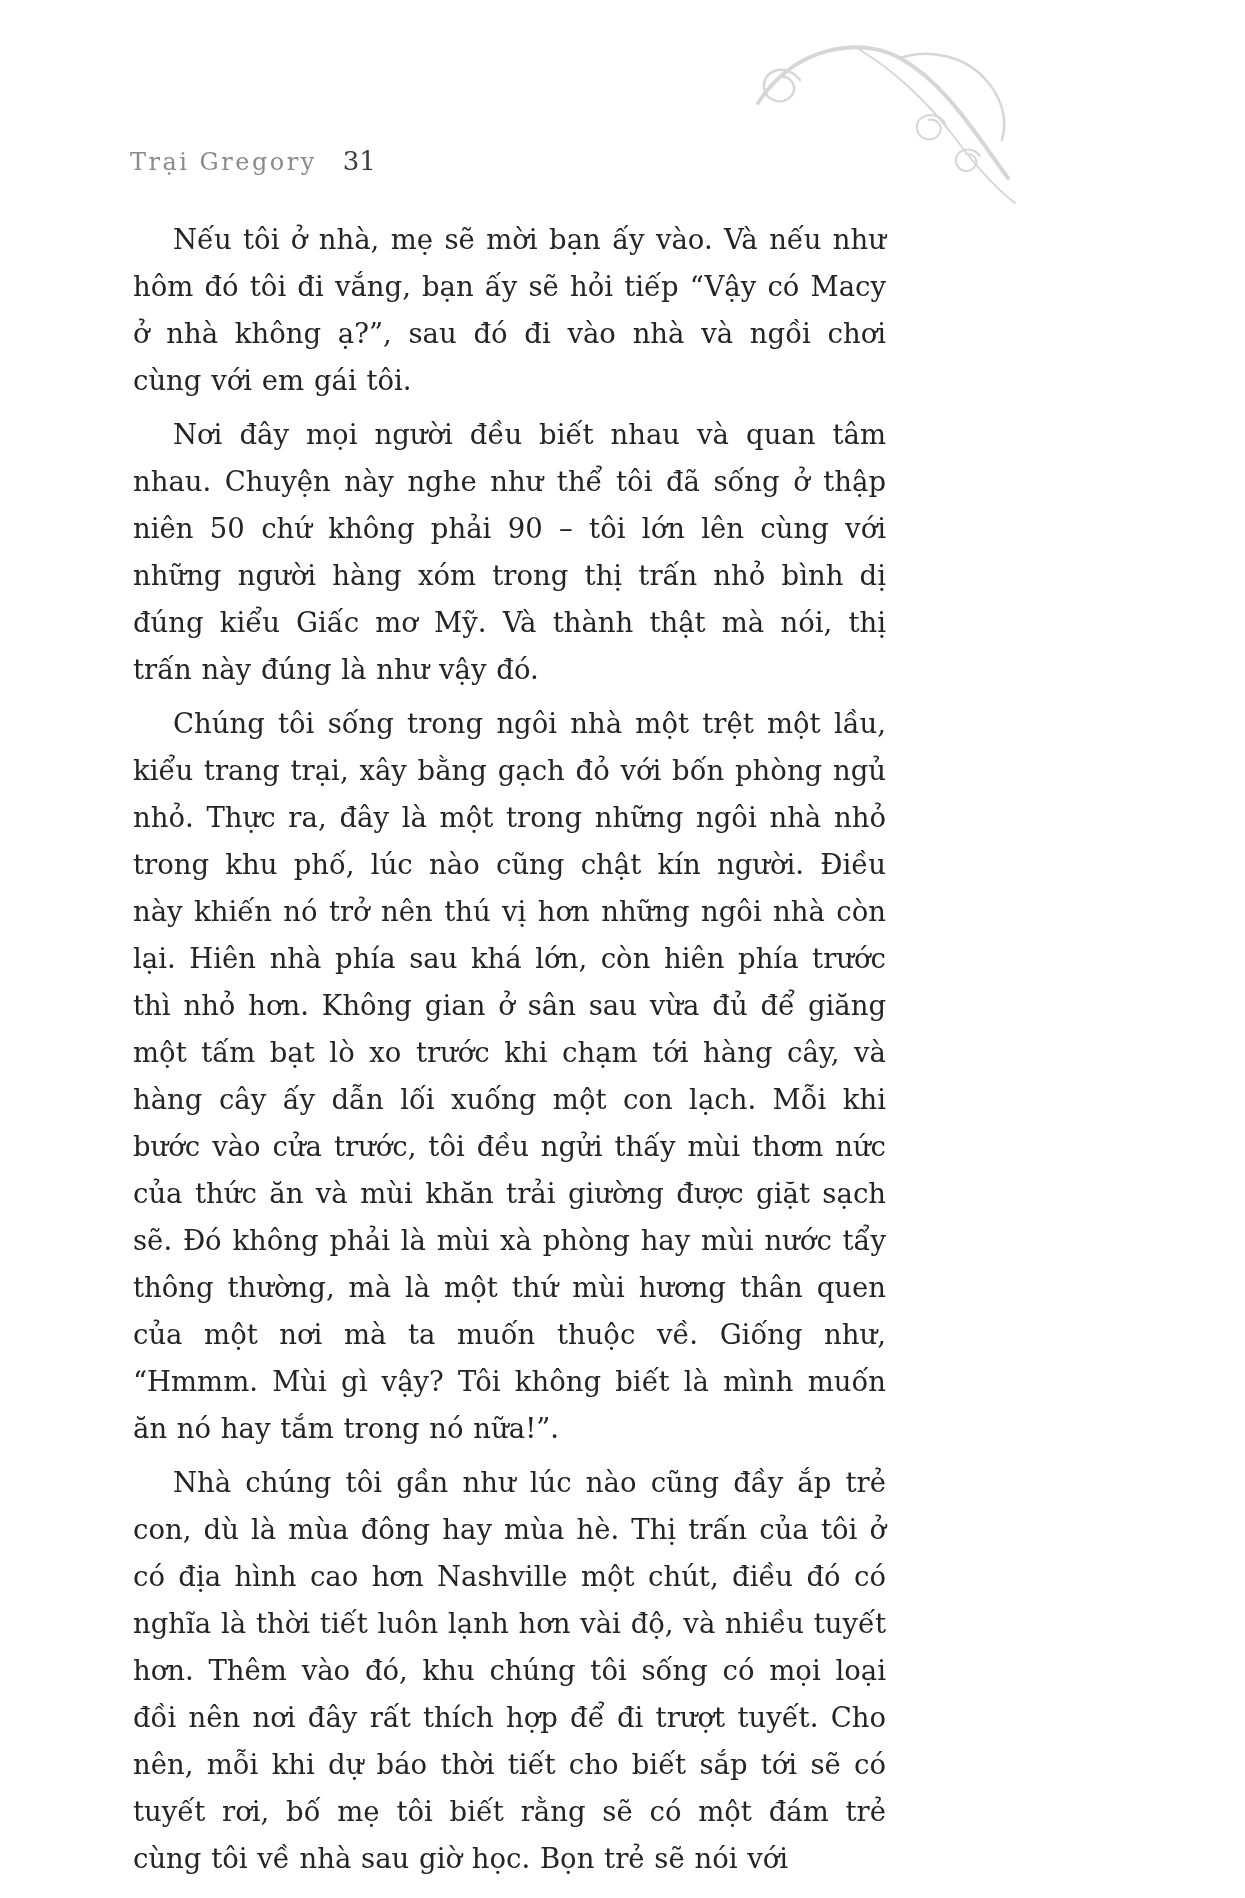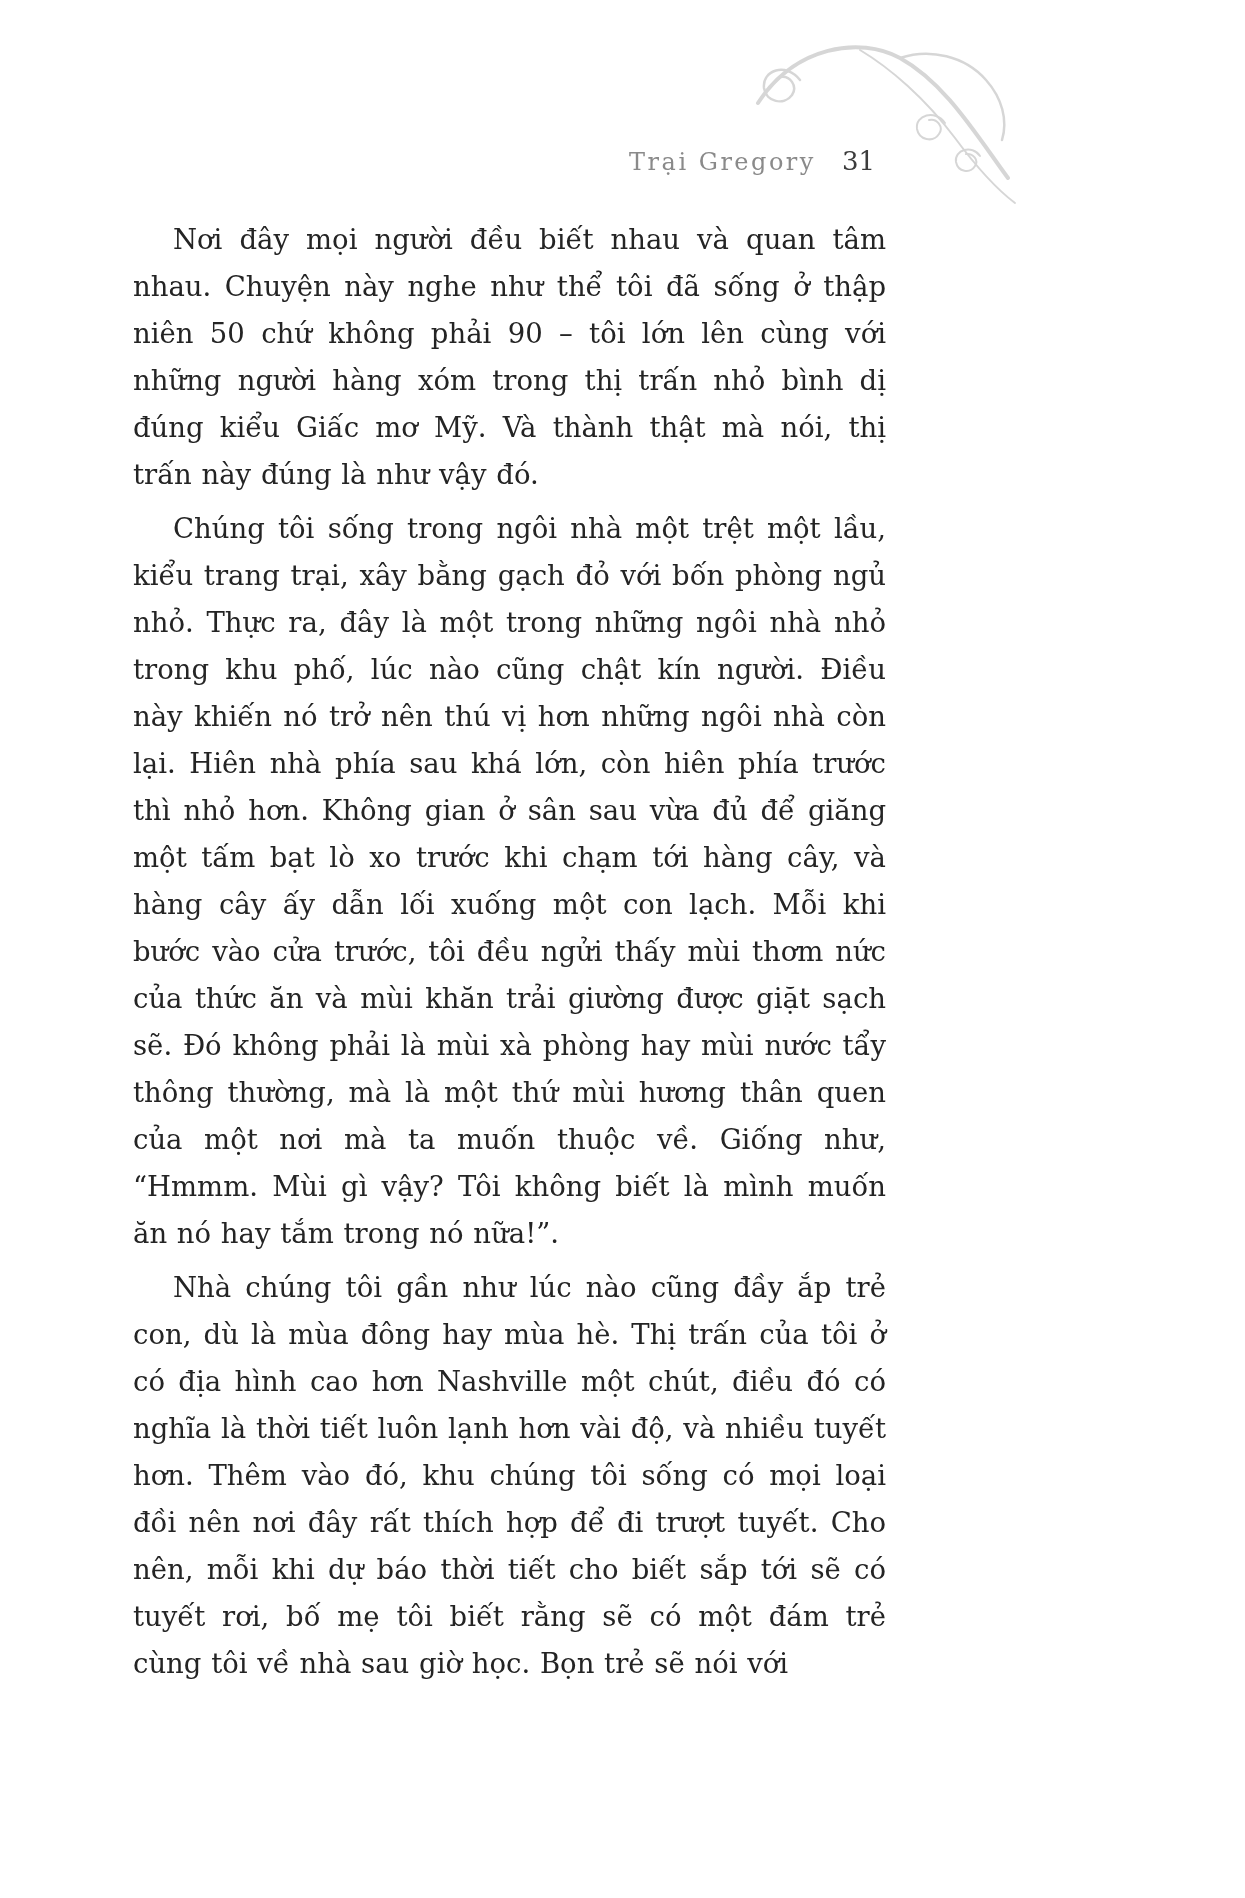--- a/index.html
+++ b/index.html
@@ -27,9 +27,9 @@
   .running-header {
     position: absolute;
     top: 146px;
-    left: 122px;
+    left: 130px;
     width: 753px;
-    text-align: right;
+    text-align: left;
     white-space: nowrap;
   }
   .running-title {

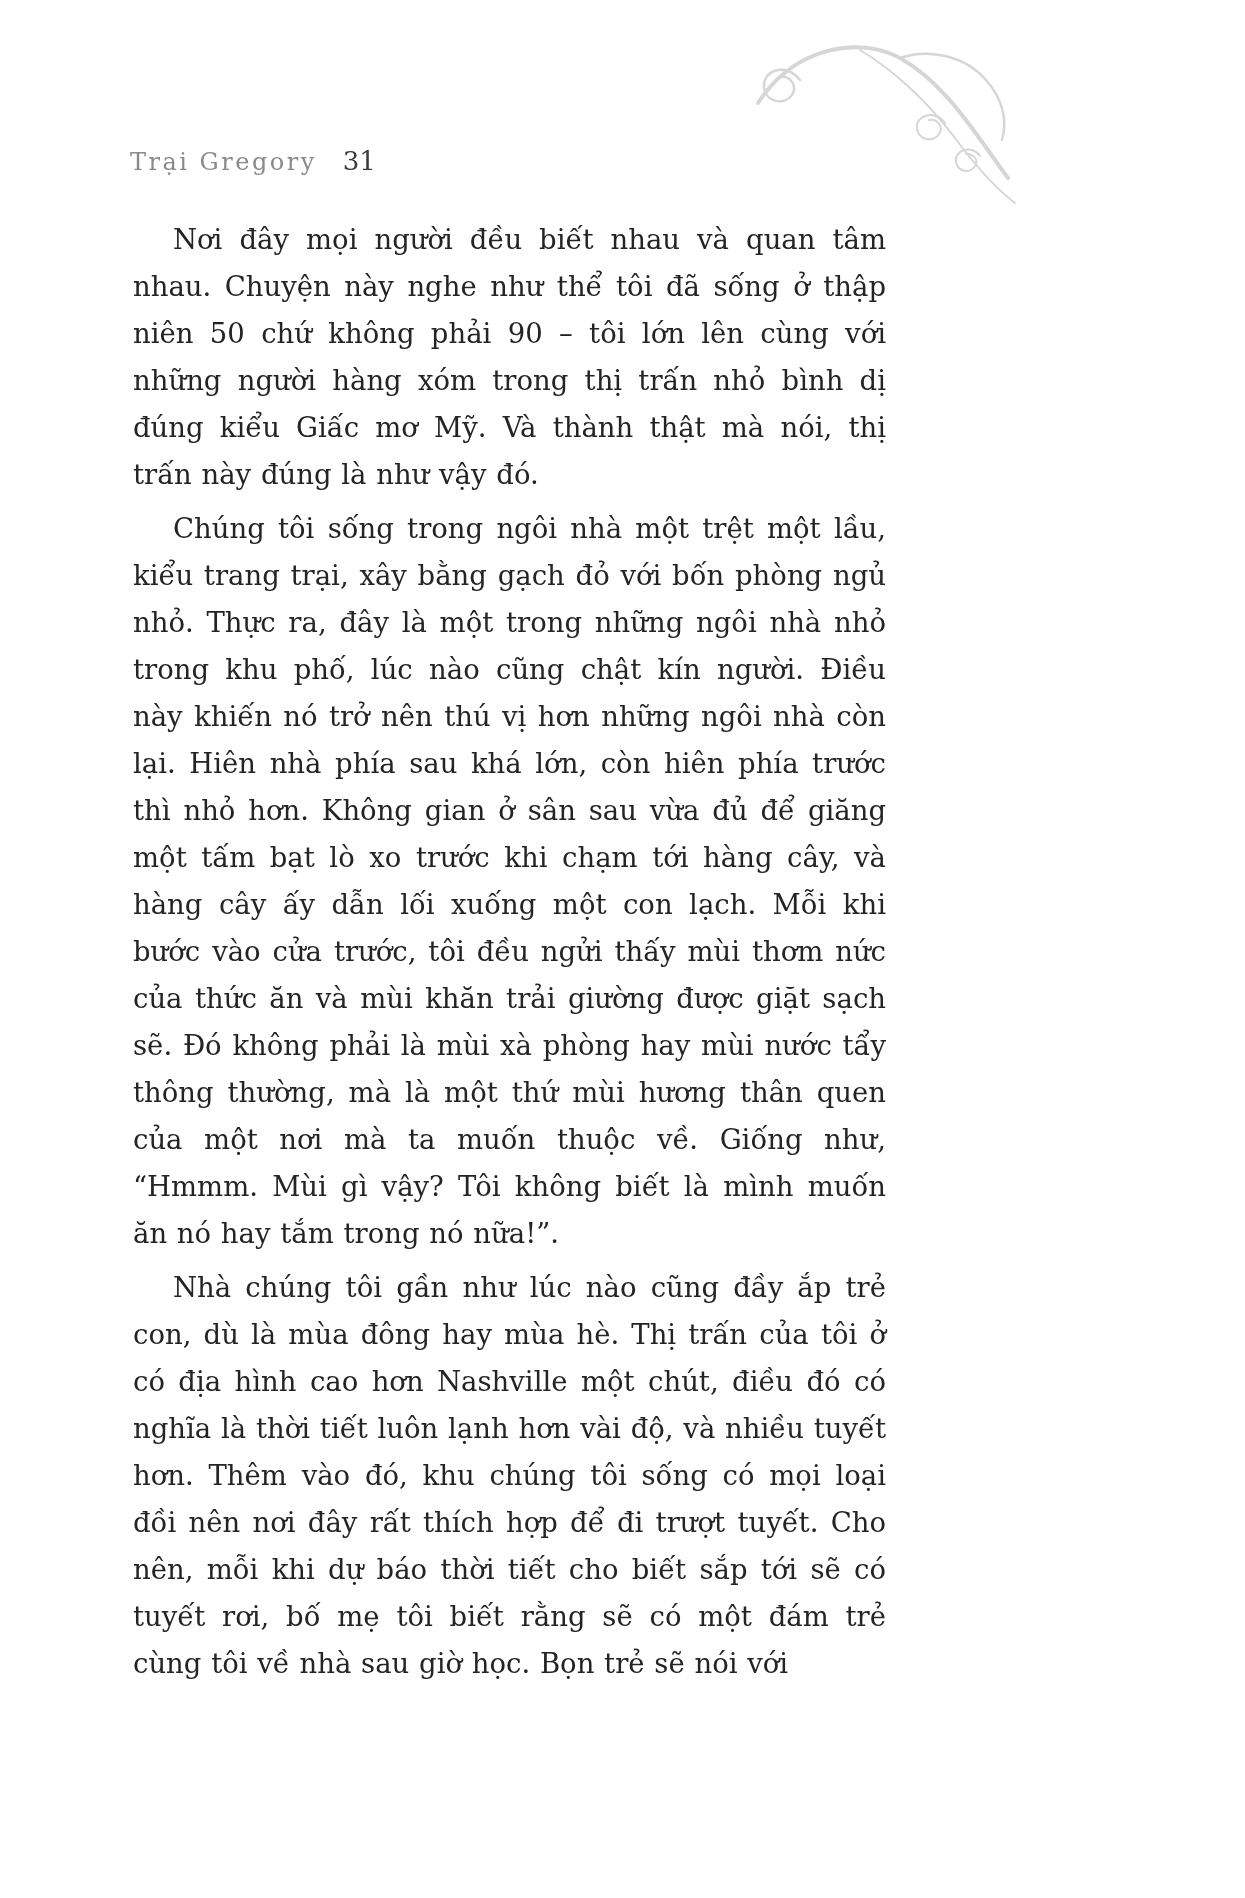--- a/index.html
+++ b/index.html
@@ -81,6 +81,7 @@
   </div>
 
   <div class="content">
+    <p class="indent">Nếu tôi ở nhà, mẹ sẽ mời bạn ấy vào. Và nếu như hôm đó tôi đi vắng, bạn ấy sẽ hỏi tiếp “Vậy có Macy ở nhà không ạ?”, sau đó đi vào nhà và ngồi chơi cùng với em gái tôi.</p>
     <p class="indent">Nơi đây mọi người đều biết nhau và quan tâm nhau. Chuyện này nghe như thể tôi đã sống ở thập niên 50 chứ không phải 90 – tôi lớn lên cùng với những người hàng xóm trong thị trấn nhỏ bình dị đúng kiểu Giấc mơ Mỹ. Và thành thật mà nói, thị trấn này đúng là như vậy đó.</p>
     <p class="indent">Chúng tôi sống trong ngôi nhà một trệt một lầu, kiểu trang trại, xây bằng gạch đỏ với bốn phòng ngủ nhỏ. Thực ra, đây là một trong những ngôi nhà nhỏ trong khu phố, lúc nào cũng chật kín người. Điều này khiến nó trở nên thú vị hơn những ngôi nhà còn lại. Hiên nhà phía sau khá lớn, còn hiên phía trước thì nhỏ hơn. Không gian ở sân sau vừa đủ để giăng một tấm bạt lò xo trước khi chạm tới hàng cây, và hàng cây ấy dẫn lối xuống một con lạch. Mỗi khi bước vào cửa trước, tôi đều ngửi thấy mùi thơm nức của thức ăn và mùi khăn trải giường được giặt sạch sẽ. Đó không phải là mùi xà phòng hay mùi nước tẩy thông thường, mà là một thứ mùi hương thân quen của một nơi mà ta muốn thuộc về. Giống như, “Hmmm. Mùi gì vậy? Tôi không biết là mình muốn ăn nó hay tắm trong nó nữa!”.</p>
     <p class="indent">Nhà chúng tôi gần như lúc nào cũng đầy ắp trẻ con, dù là mùa đông hay mùa hè. Thị trấn của tôi ở có địa hình cao hơn Nashville một chút, điều đó có nghĩa là thời tiết luôn lạnh hơn vài độ, và nhiều tuyết hơn. Thêm vào đó, khu chúng tôi sống có mọi loại đồi nên nơi đây rất thích hợp để đi trượt tuyết. Cho nên, mỗi khi dự báo thời tiết cho biết sắp tới sẽ có tuyết rơi, bố mẹ tôi biết rằng sẽ có một đám trẻ cùng tôi về nhà sau giờ học. Bọn trẻ sẽ nói với</p>

